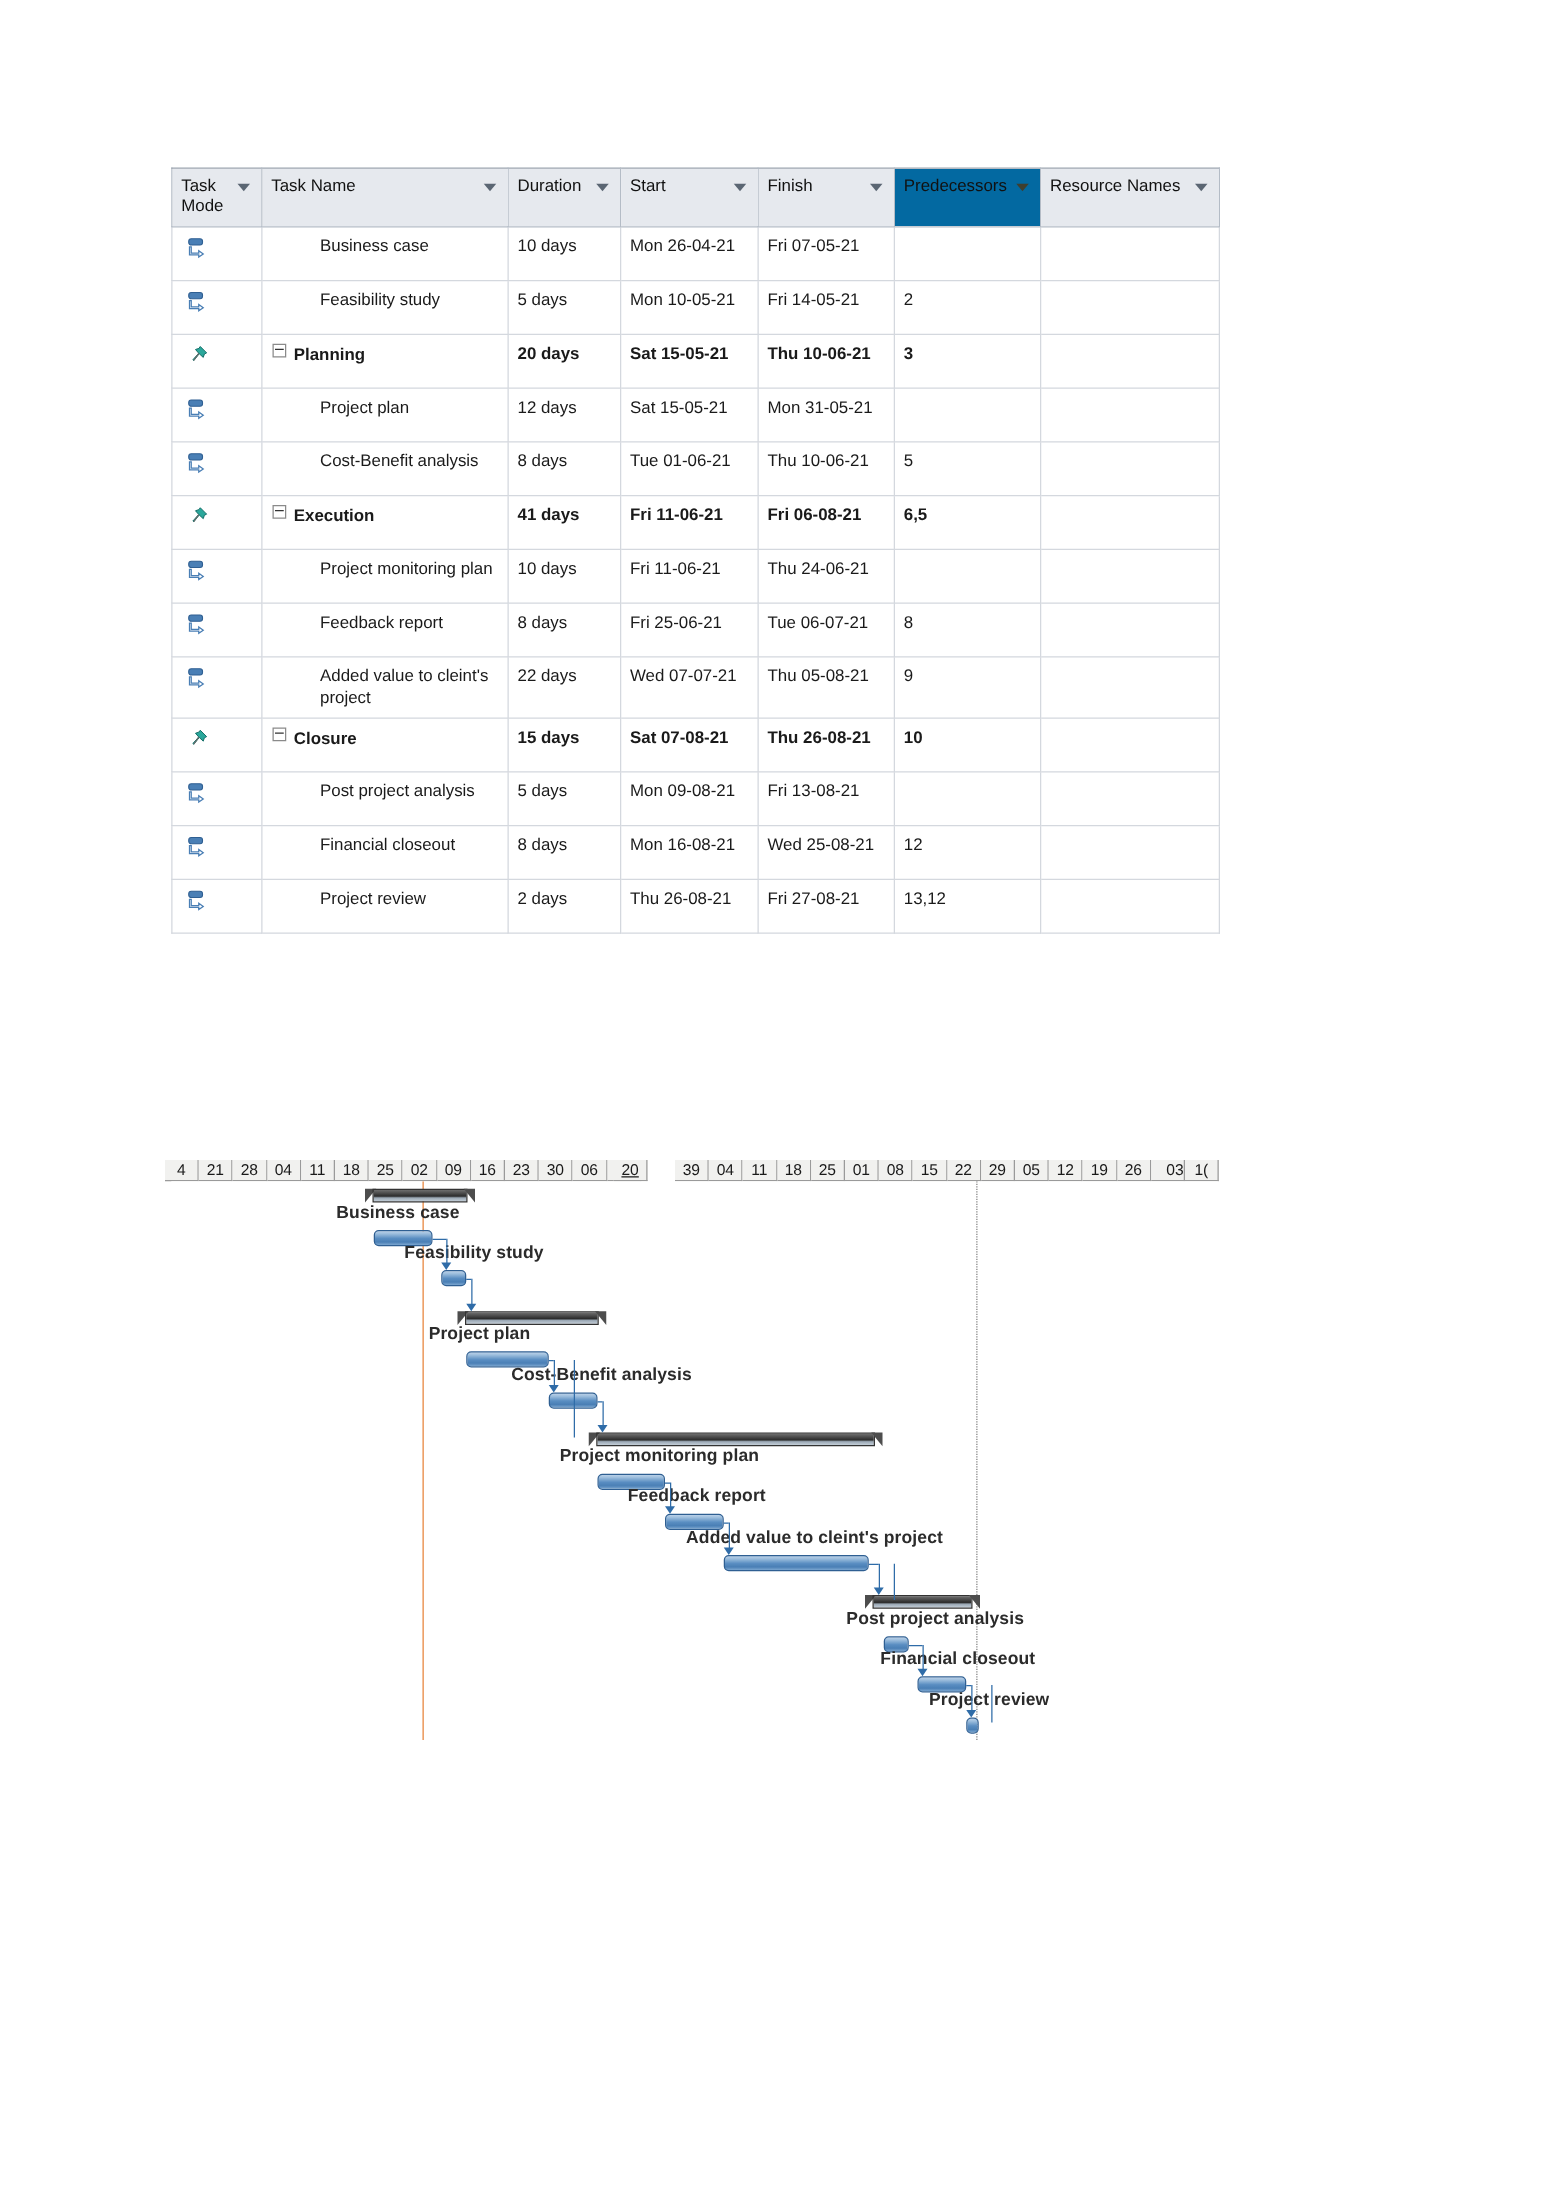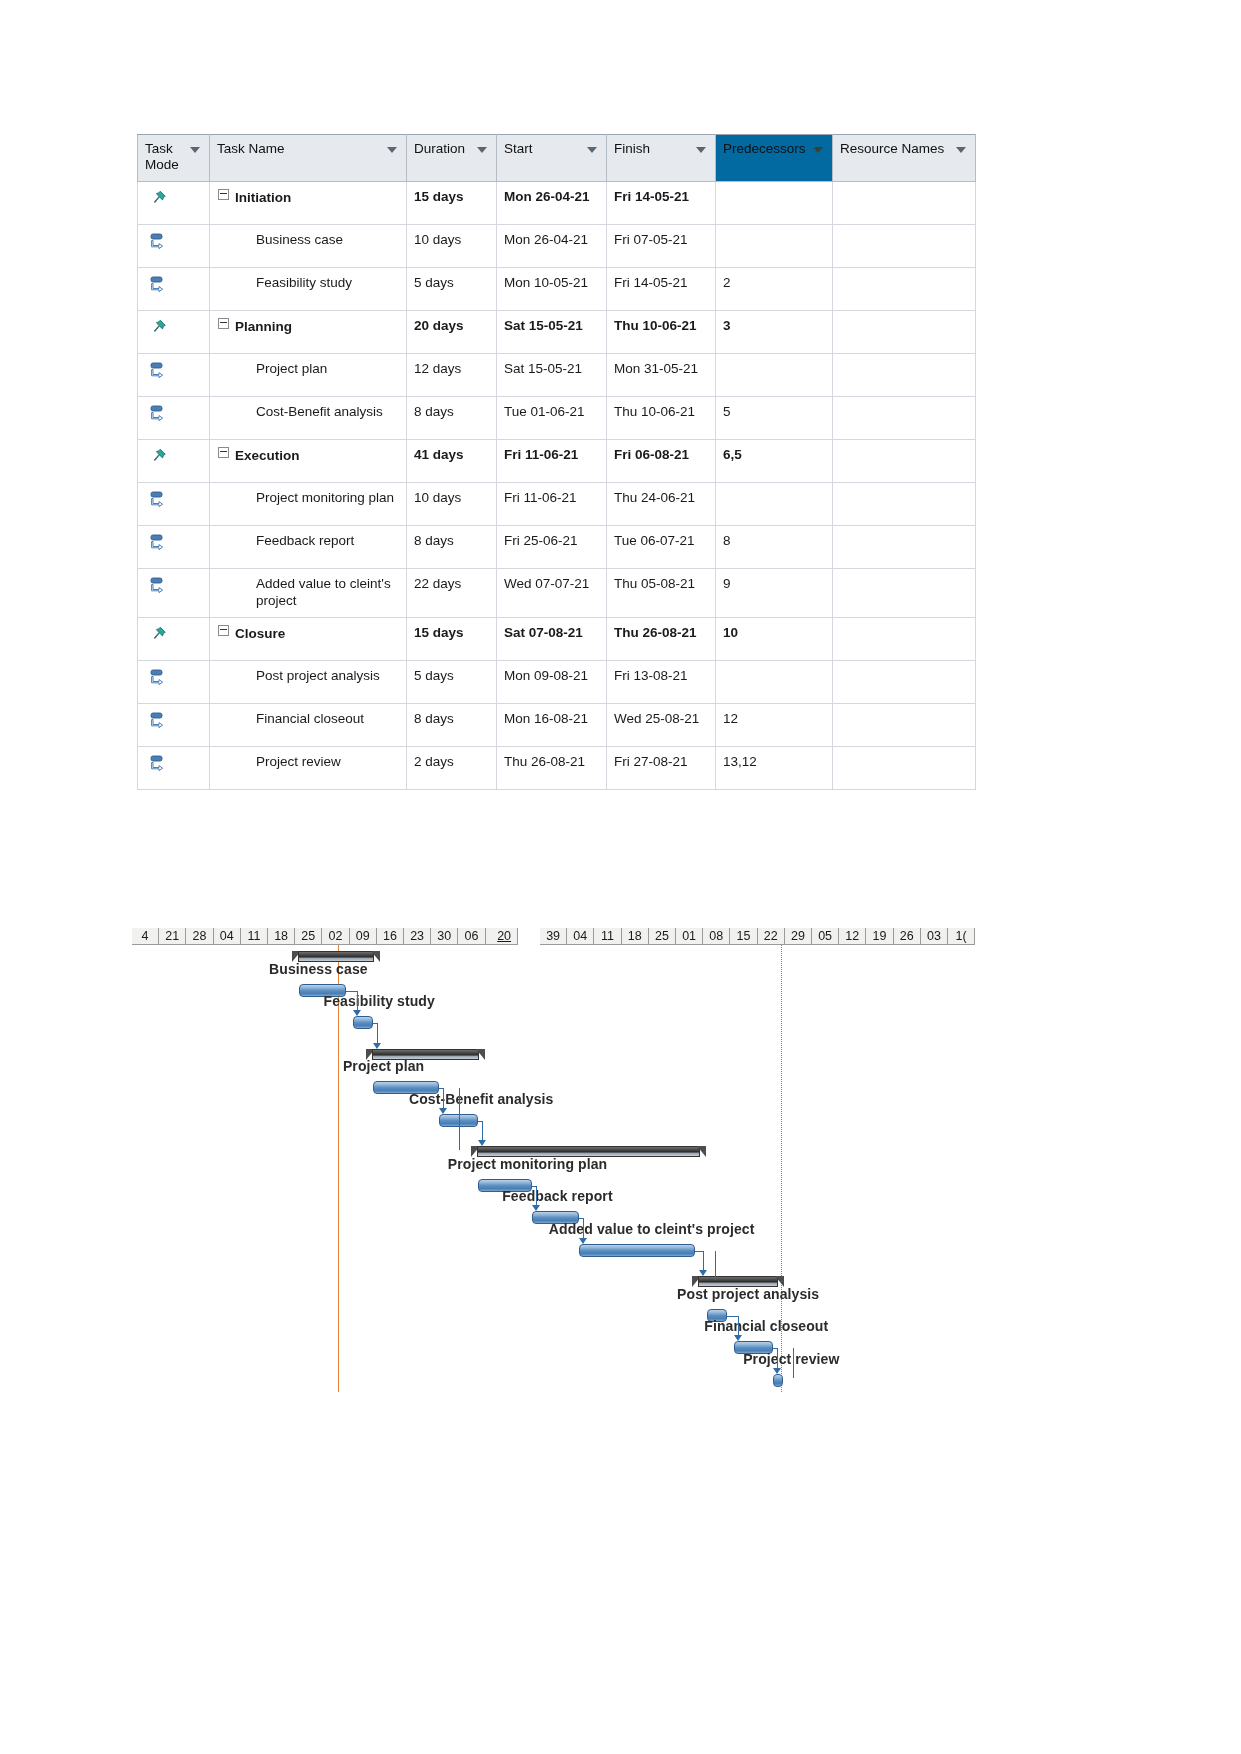--- a/index.html
+++ b/index.html
@@ -256,18 +256,6 @@
     </tr>
   </thead>
   <tbody id="table-body">
-      <tr class="summary">
-        <td class="cell-mode"><span class="icon-pin"><svg width="18" height="18" viewBox="0 0 18 18">
-              <path d="M10.2 2.2 L15.3 7.3 L13.5 8.2 L12.6 10.9 L9.4 8.0 L5.0 13.4 L4.3 12.8 L9.0 7.6 L6.4 4.6 L9.1 3.7 Z" fill="#2aa79b" stroke="#146f68" stroke-width="0.8" stroke-linejoin="round"></path>
-              <path d="M9.0 7.6 L5.0 13.4" stroke="#6b6b6b" stroke-width="1"></path>
-            </svg></span></td>
-        <td class="cell-name"><span class="expand-box"></span><span>Initiation</span></td>
-        <td>15 days</td>
-        <td>Mon 26-04-21</td>
-        <td>Fri 14-05-21</td>
-        <td></td>
-        <td></td>
-      </tr>
       <tr class="task">
         <td class="cell-mode"><span class="icon-auto"><svg width="20" height="18" viewBox="0 0 20 18">
               <rect x="1" y="2" width="11" height="5" rx="2" fill="#4a7fb5" stroke="#2f5f92" stroke-width="0.9"></rect>

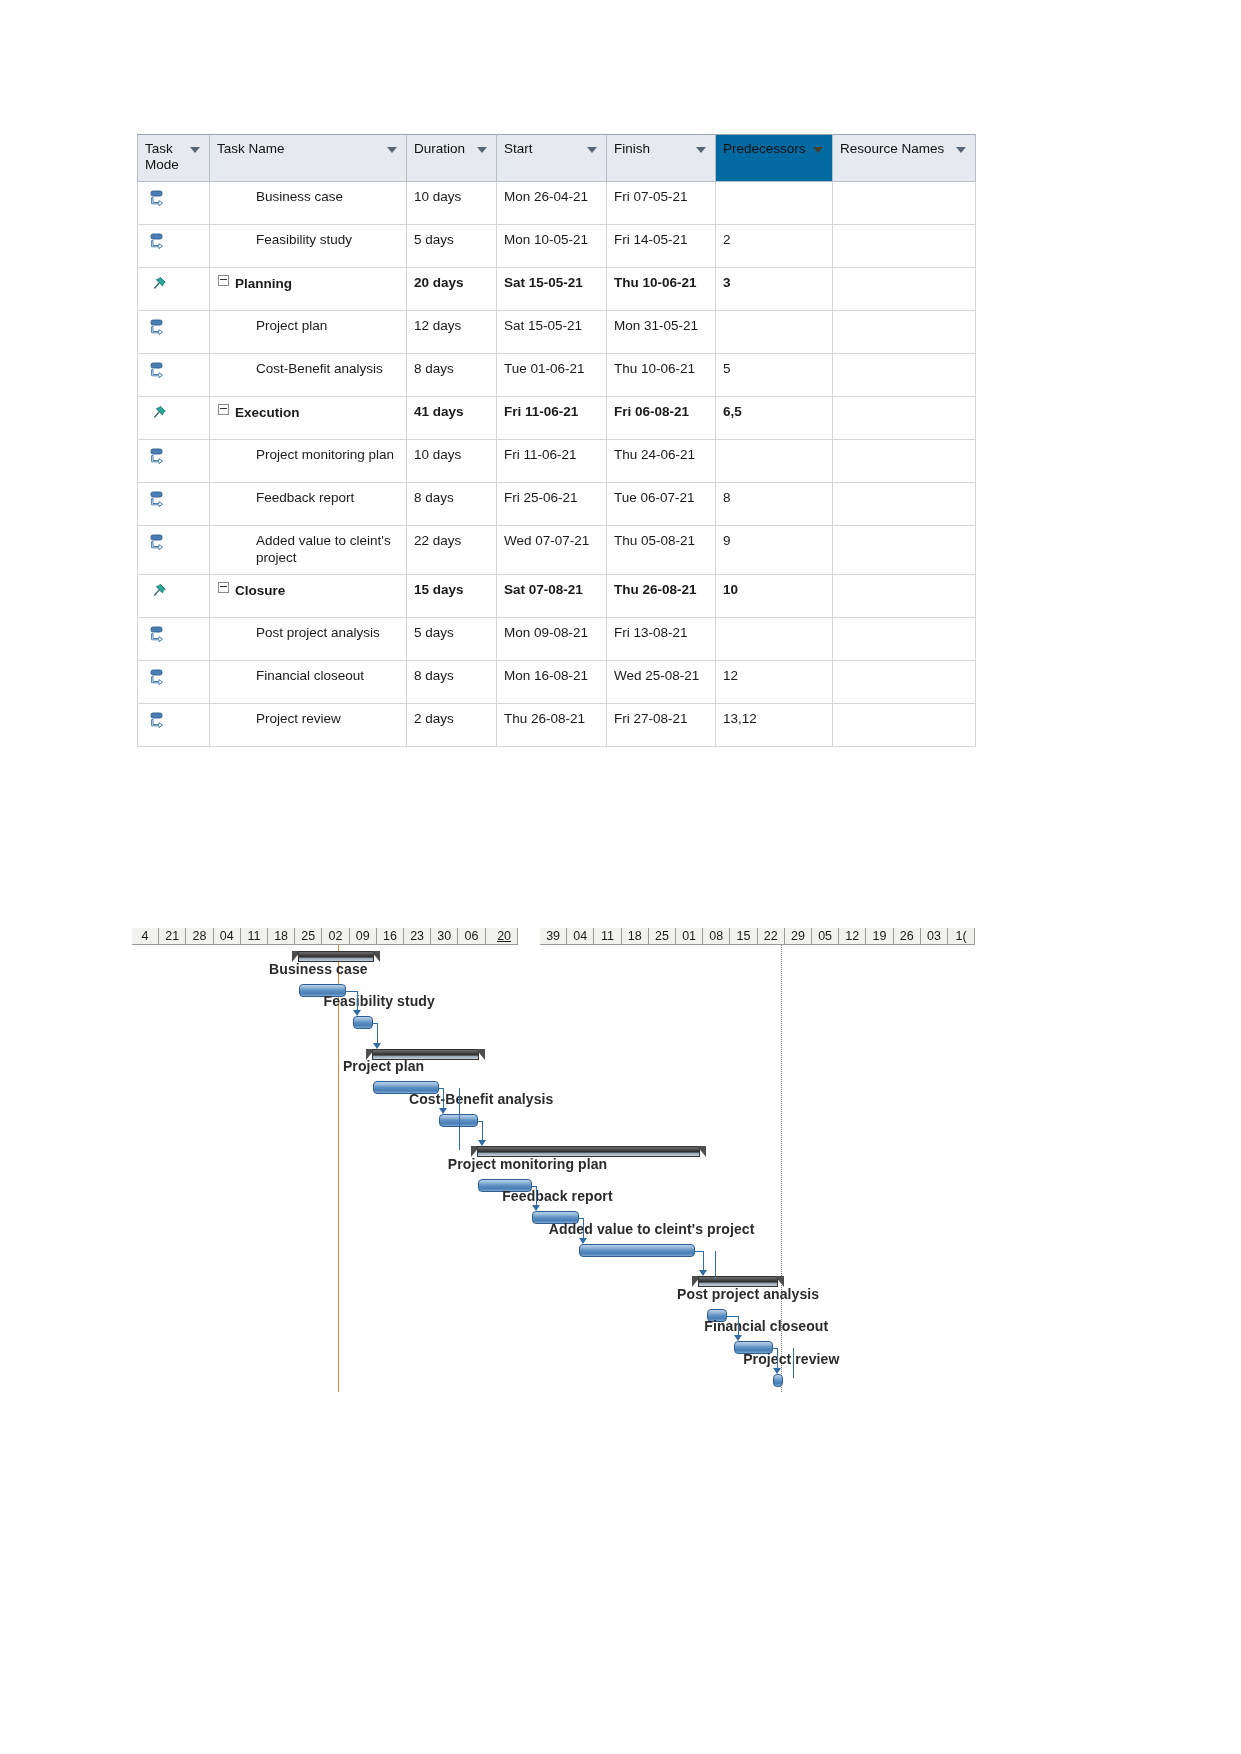--- a/index.html
+++ b/index.html
@@ -447,7 +447,7 @@
         <div class="day-cell" style="left: 702.2px; width: 27.2px;">12</div>
         <div class="day-cell" style="left: 729.4px; width: 27.2px;">19</div>
         <div class="day-cell" style="left: 756.6px; width: 27.2px;">26</div>
-        <div class="day-cell" style="left: 783.8px; width: 27.2px;">03</div>
+        <div class="day-cell" style="left: 783.8px; width: 27.2px; text-align: right;">03</div>
         <div class="day-cell" style="left: 811px; width: 27.2px;">1(</div>
       </div>
   </div>

